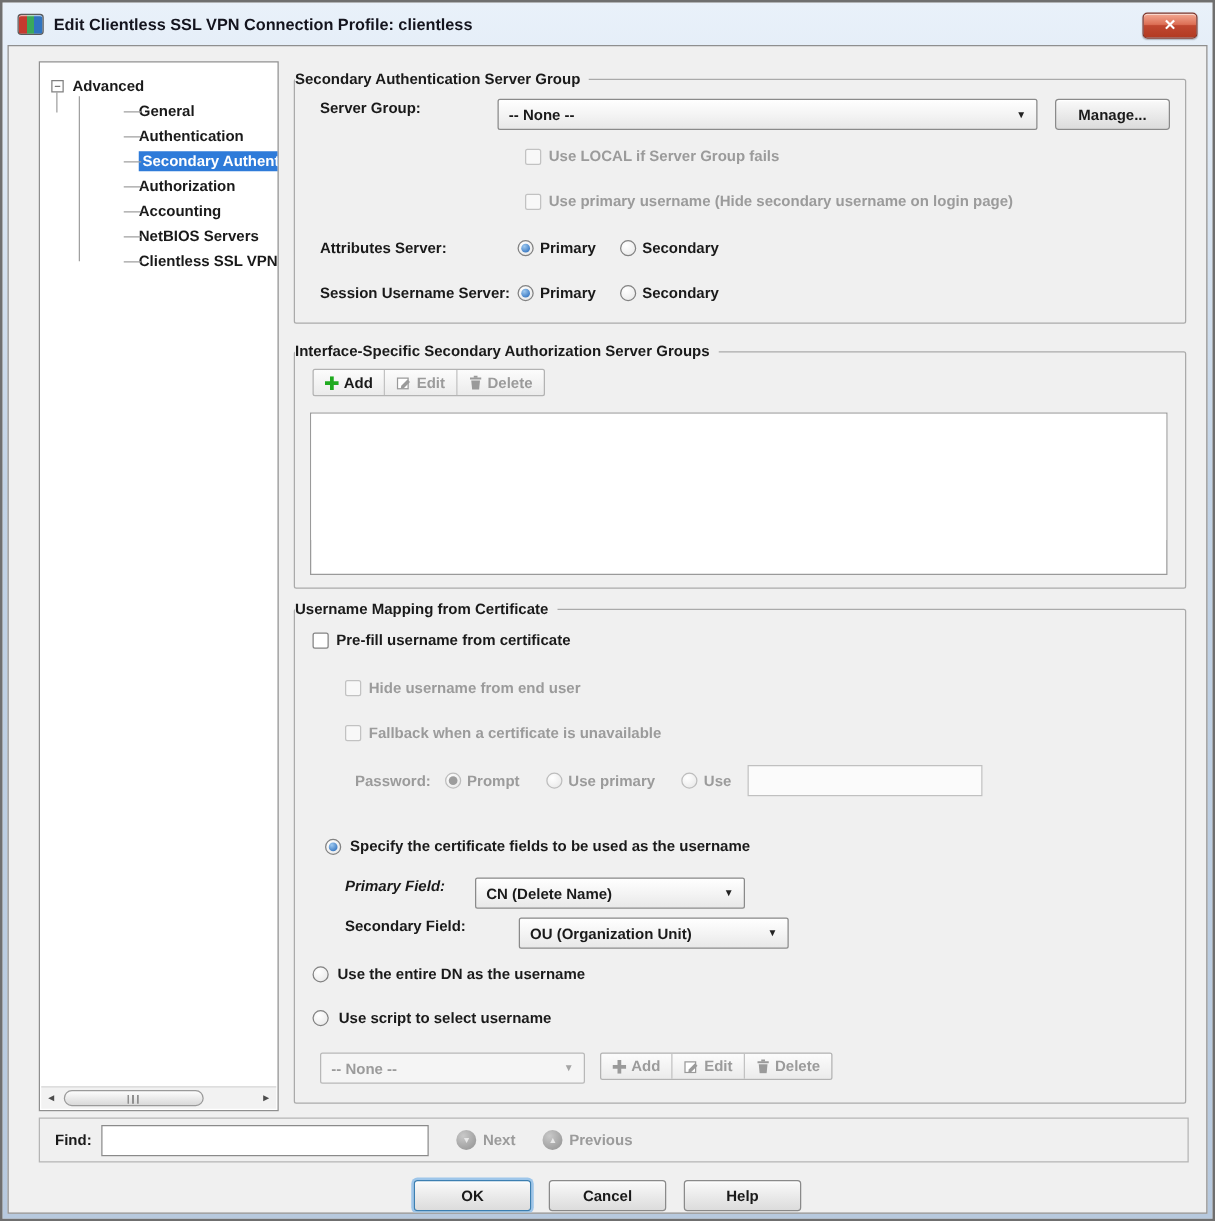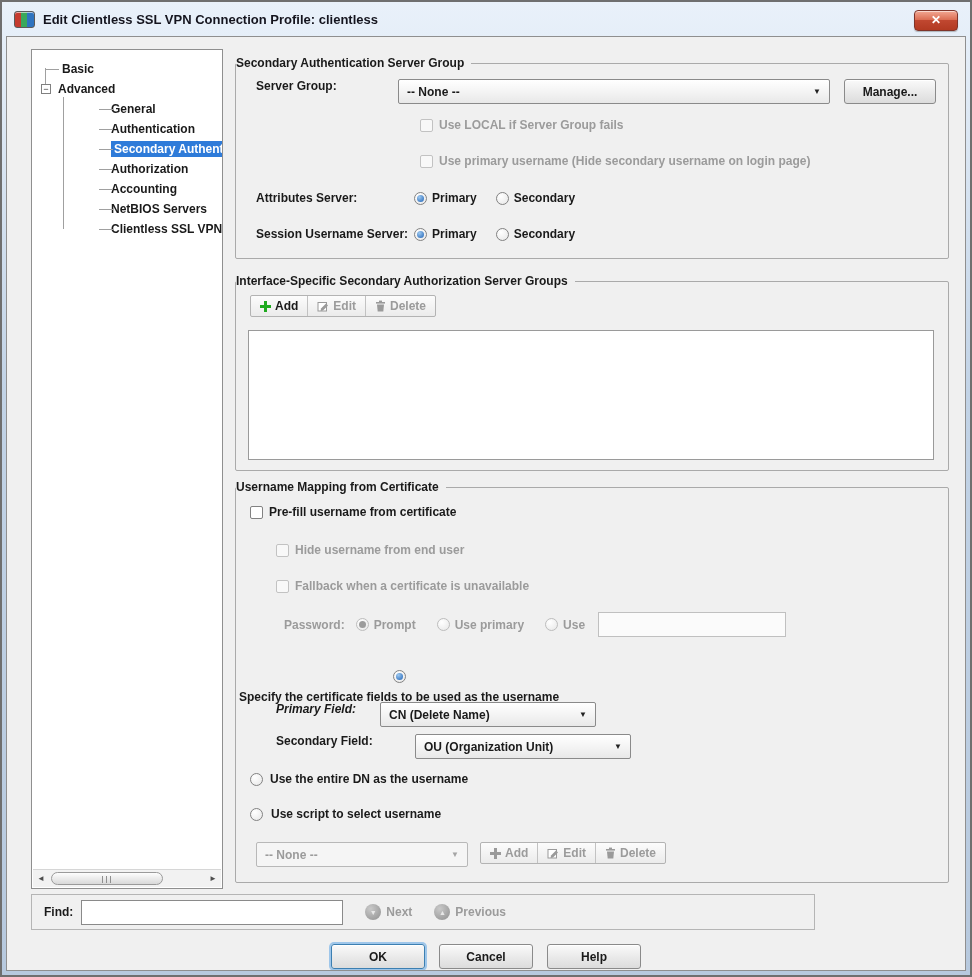--- a/index.html
+++ b/index.html
@@ -115,9 +115,6 @@
 
     <div class="tree-panel">
       <div class="tree">
-        <div class="tree-row t1">
-            <span class="lbl">Basic</span>
-          </div>
         <div class="tree-row tadv">
           <span class="expander">−</span>
           <span class="lbl">Advanced</span>

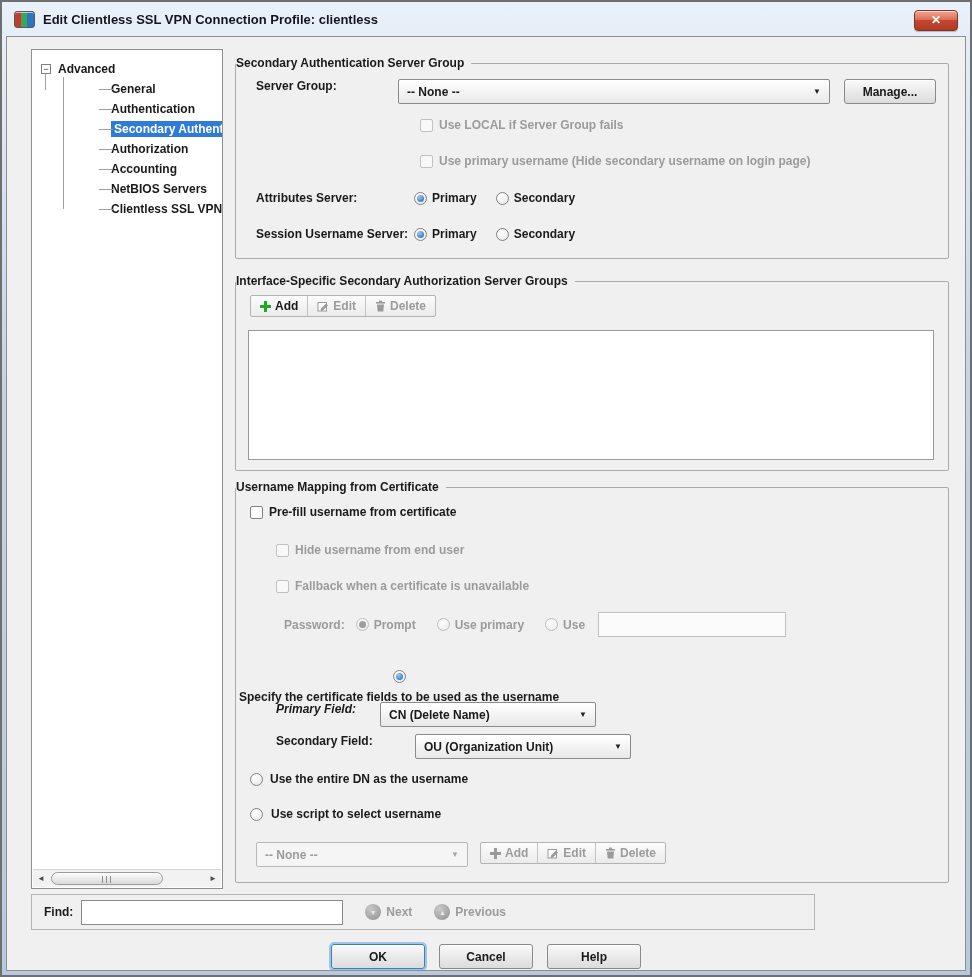--- a/index.html
+++ b/index.html
@@ -246,7 +246,7 @@
           <input class="tinput disabled" style="margin-left: 8px; width: 188px;" disabled="" value="">
         </div>
 
-        <div class="row" style="left:3px; top:182px; gap:7px;flex-direction:column;">
+        <div class="row" style="left:24px; top:182px; gap:7px;">
           <span class="radio sel"></span>
           <span class="flabel">Specify the certificate fields to be used as the username</span>
         </div>

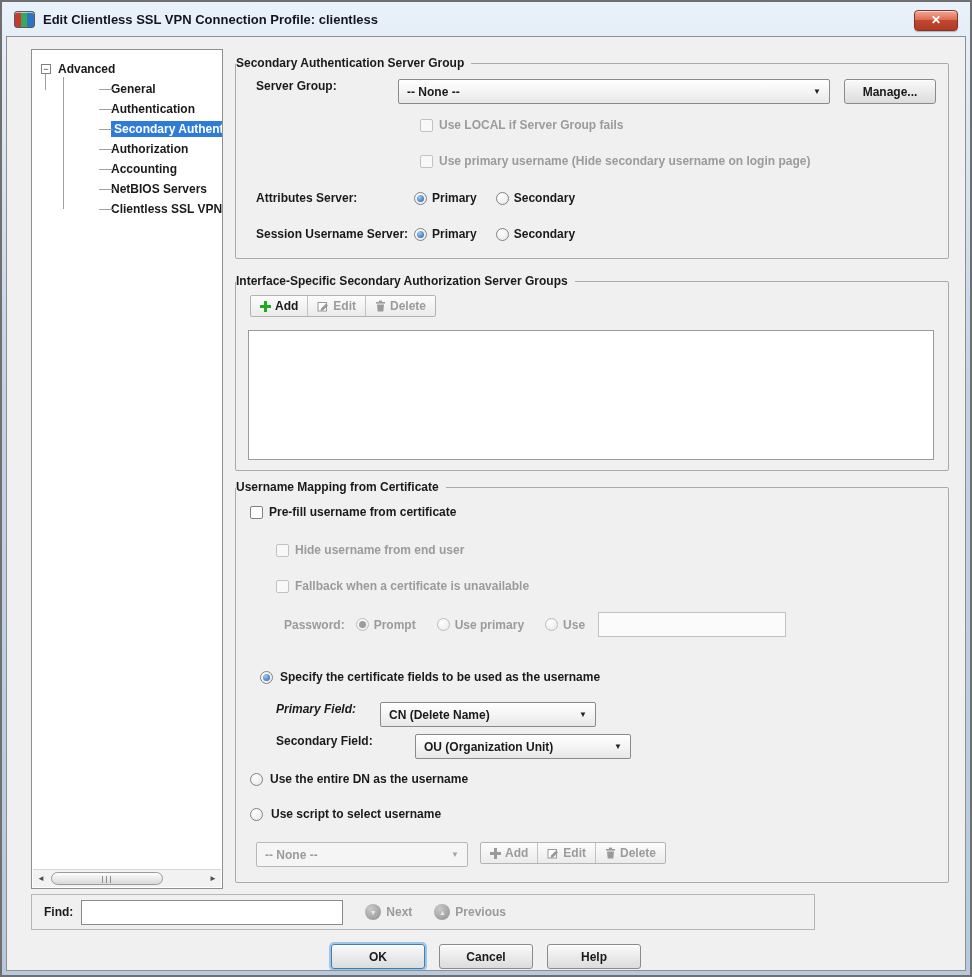--- a/index.html
+++ b/index.html
@@ -91,7 +91,7 @@
   .tinput:disabled, .tinput.disabled { border-color:#c0c0c0; background:#fbfbfb; }
 
   
-  .find-bar { position:absolute; left:24px; top:857px; width:784px; height:36px; border:1px solid #b5b5b5; background:#f0f0f0;
+  .find-bar { position:absolute; left:24px; top:857px; width:920px; height:36px; border:1px solid #b5b5b5; background:#f0f0f0;
     display:flex; align-items:center; padding-left:12px; gap:8px; }
   .circle-btn { width:16px; height:16px; border-radius:50%; background:radial-gradient(circle at 35% 30%,#c9c9c9,#8f8f8f); border:none;
     color:#e8e8e8; font-size:7px; line-height:15px; text-align:center; padding:0; cursor:default; flex:0 0 auto; }

